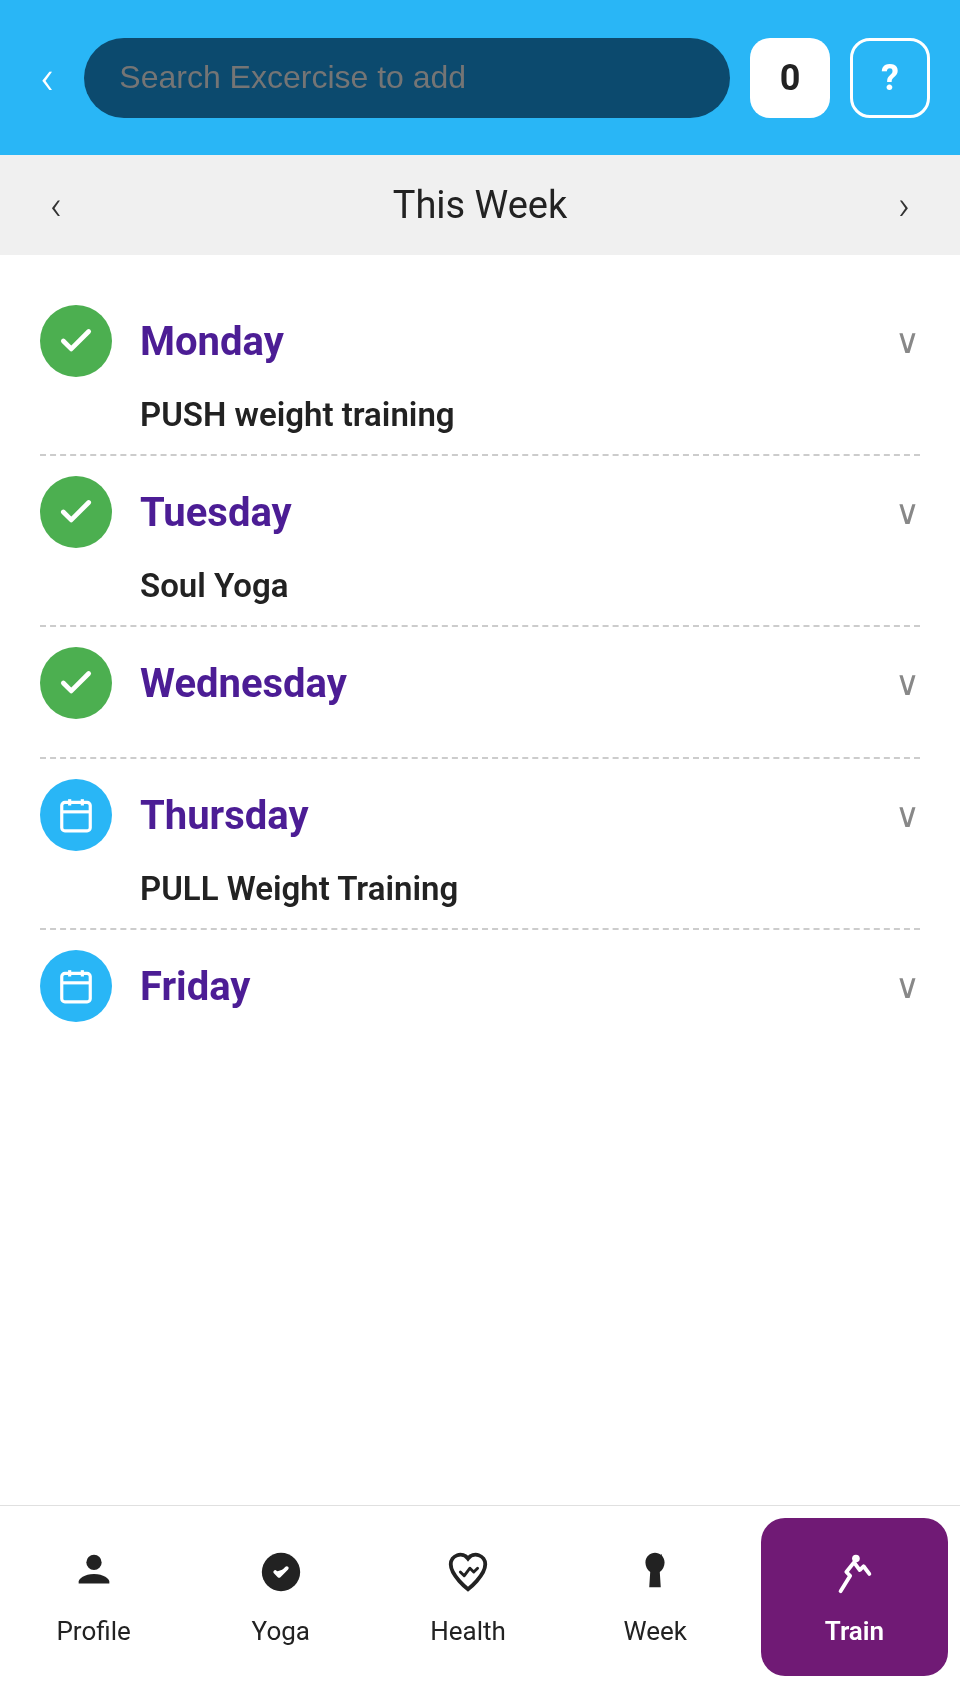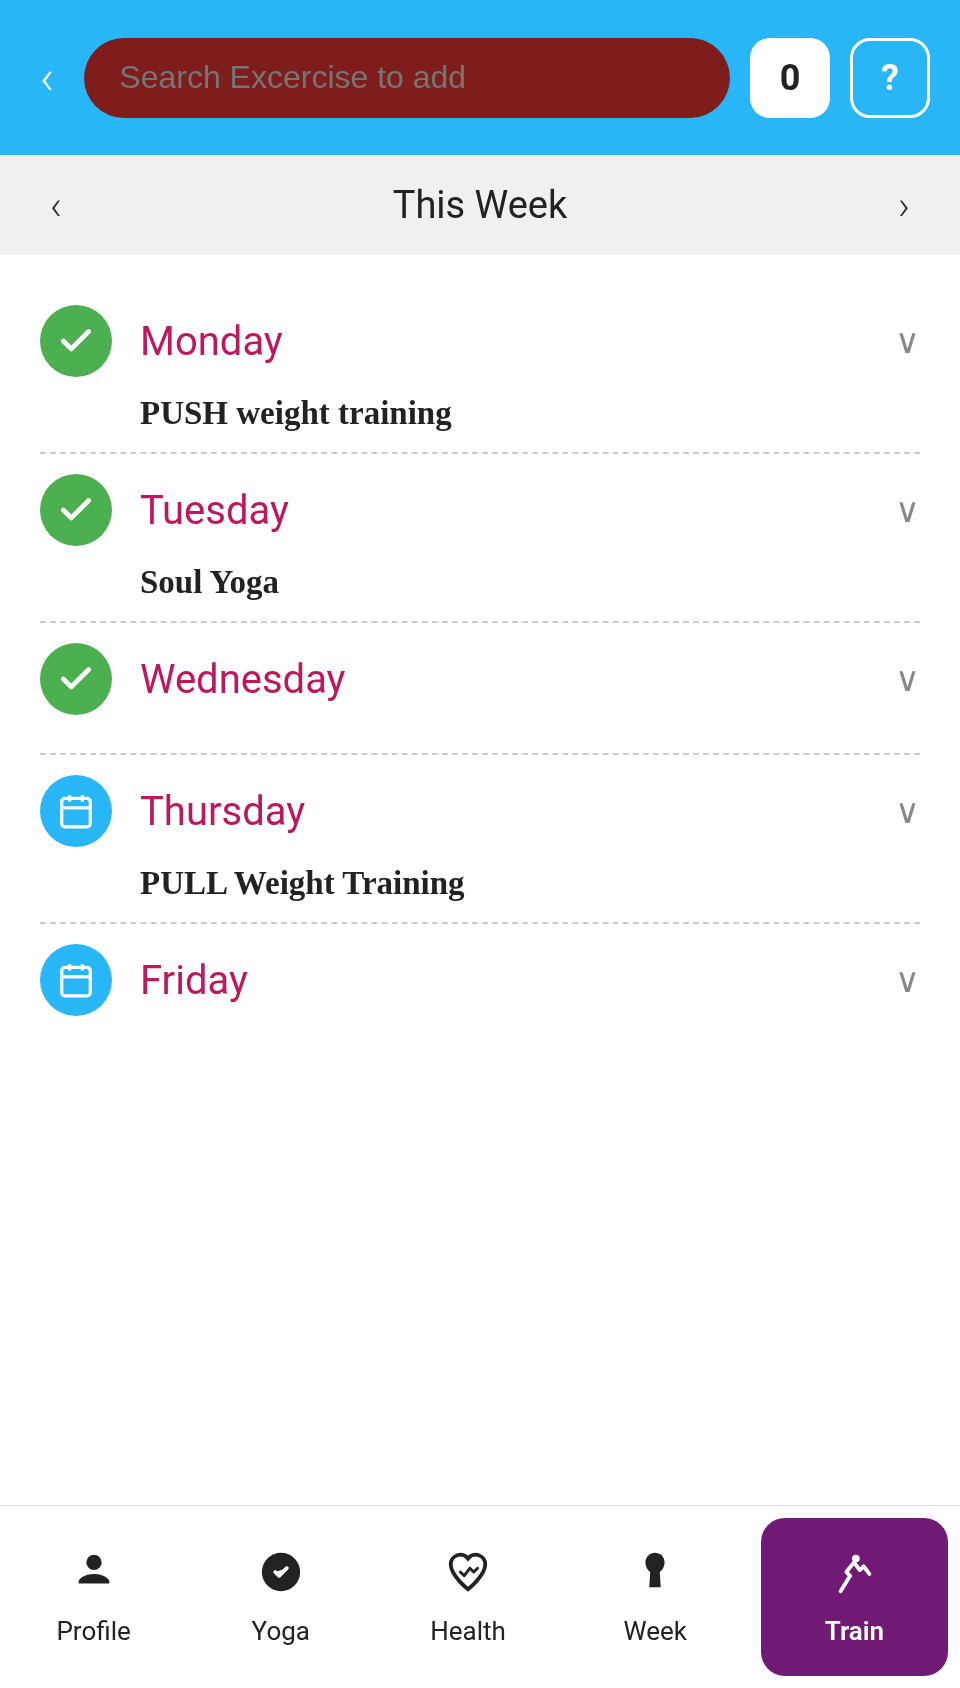--- a/index.html
+++ b/index.html
@@ -39,7 +39,7 @@
       padding: 0 35px;
       font-size: 32px;
       color: #999;
-      background: #7f1d1d;
+      background: #0c4a6e;
     }
     .count-badge {
       width: 80px;

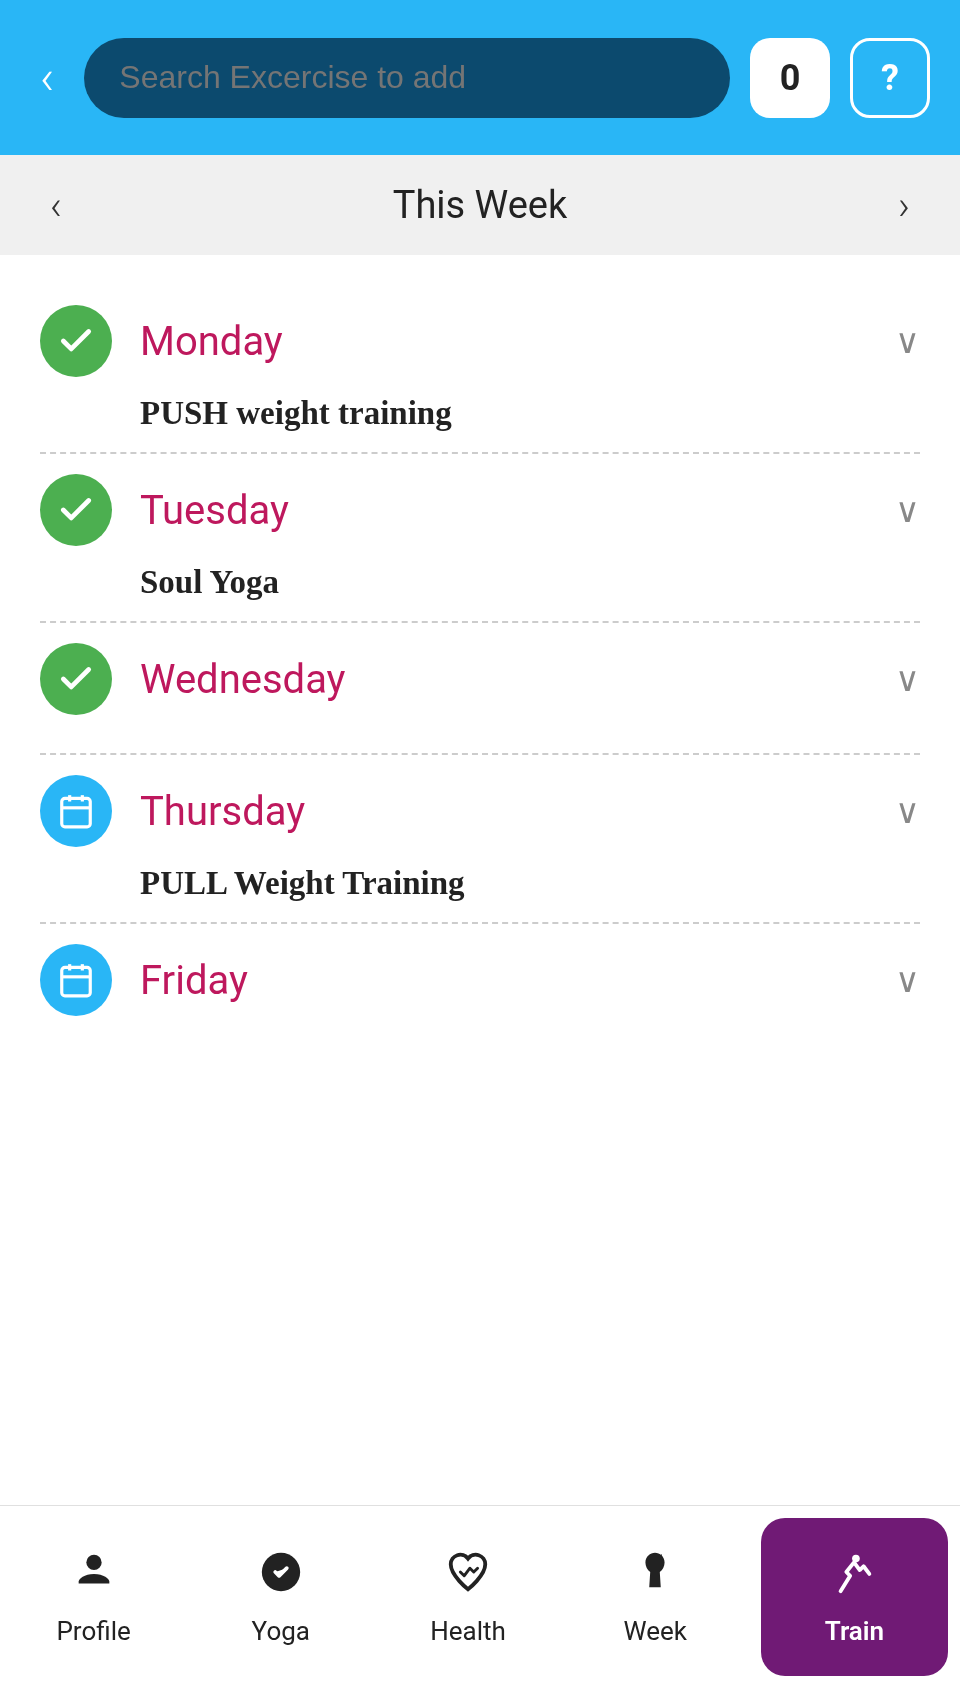--- a/index.html
+++ b/index.html
@@ -133,8 +133,8 @@
     }
     .day-name {
       font-size: 40px;
-      font-weight: 400;
-      color: #be185d;
+      font-weight: 700;
+      color: #4c1d95;
     }
     .chevron-down {
       font-size: 34px;

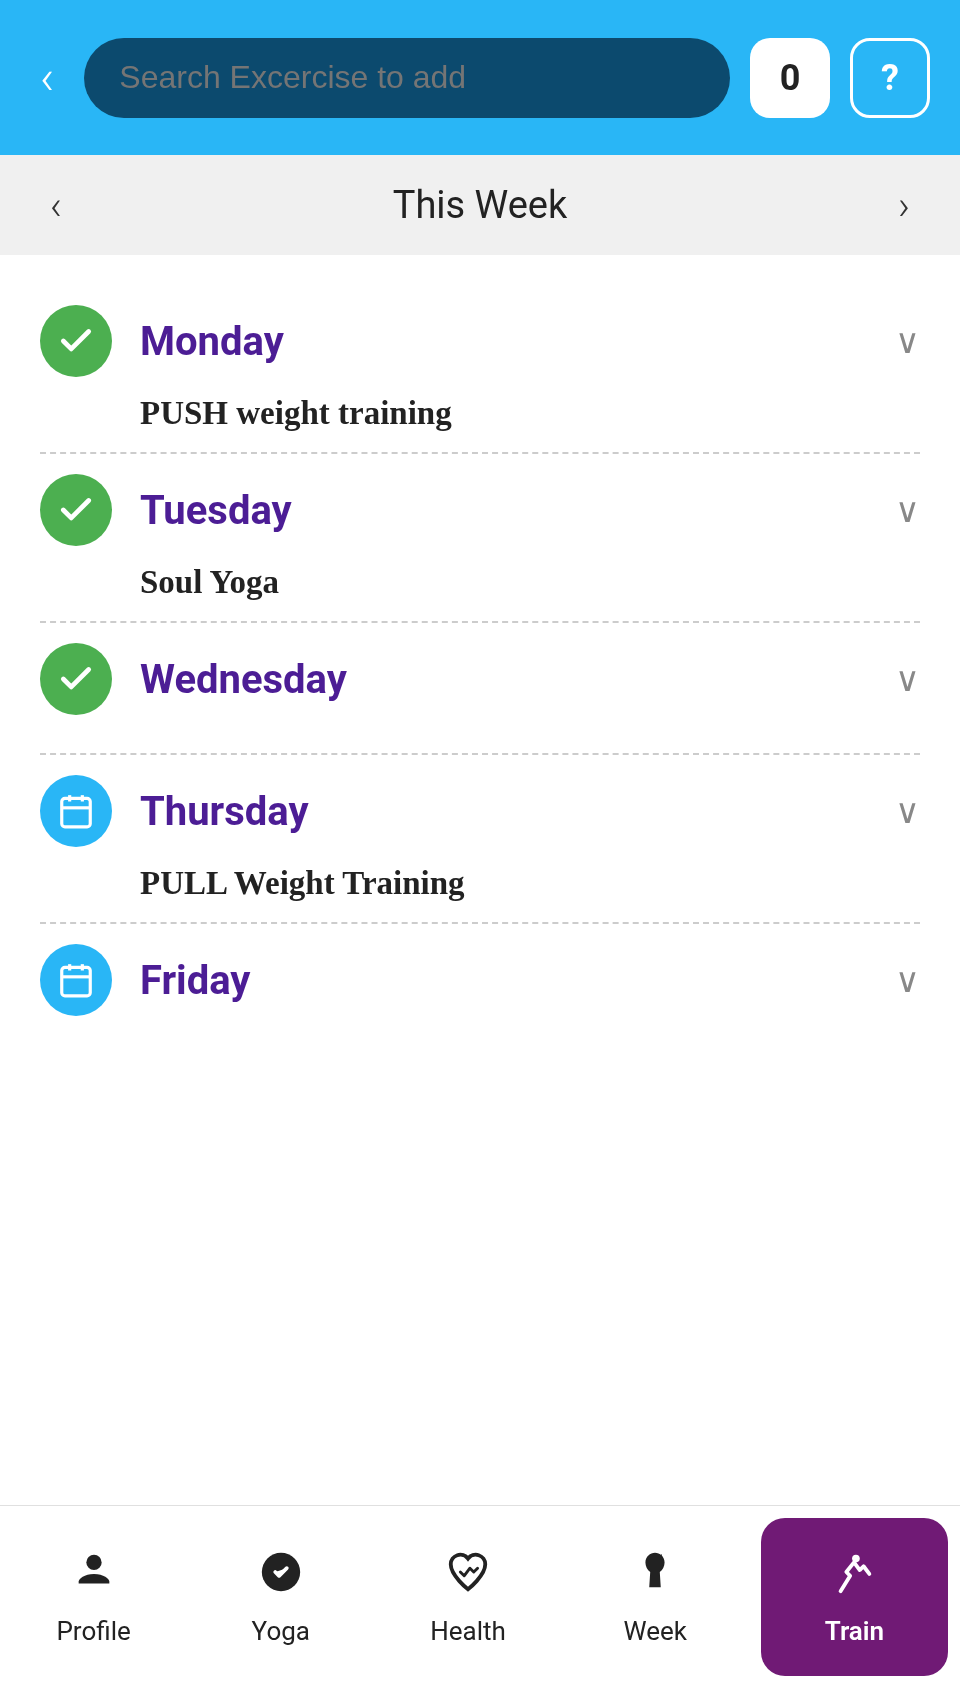--- a/index.html
+++ b/index.html
@@ -146,7 +146,6 @@
       color: #222;
       padding-left: 100px;
       margin-top: 4px;
-      font-family: Liberation Serif, serif;
     }
 
     

